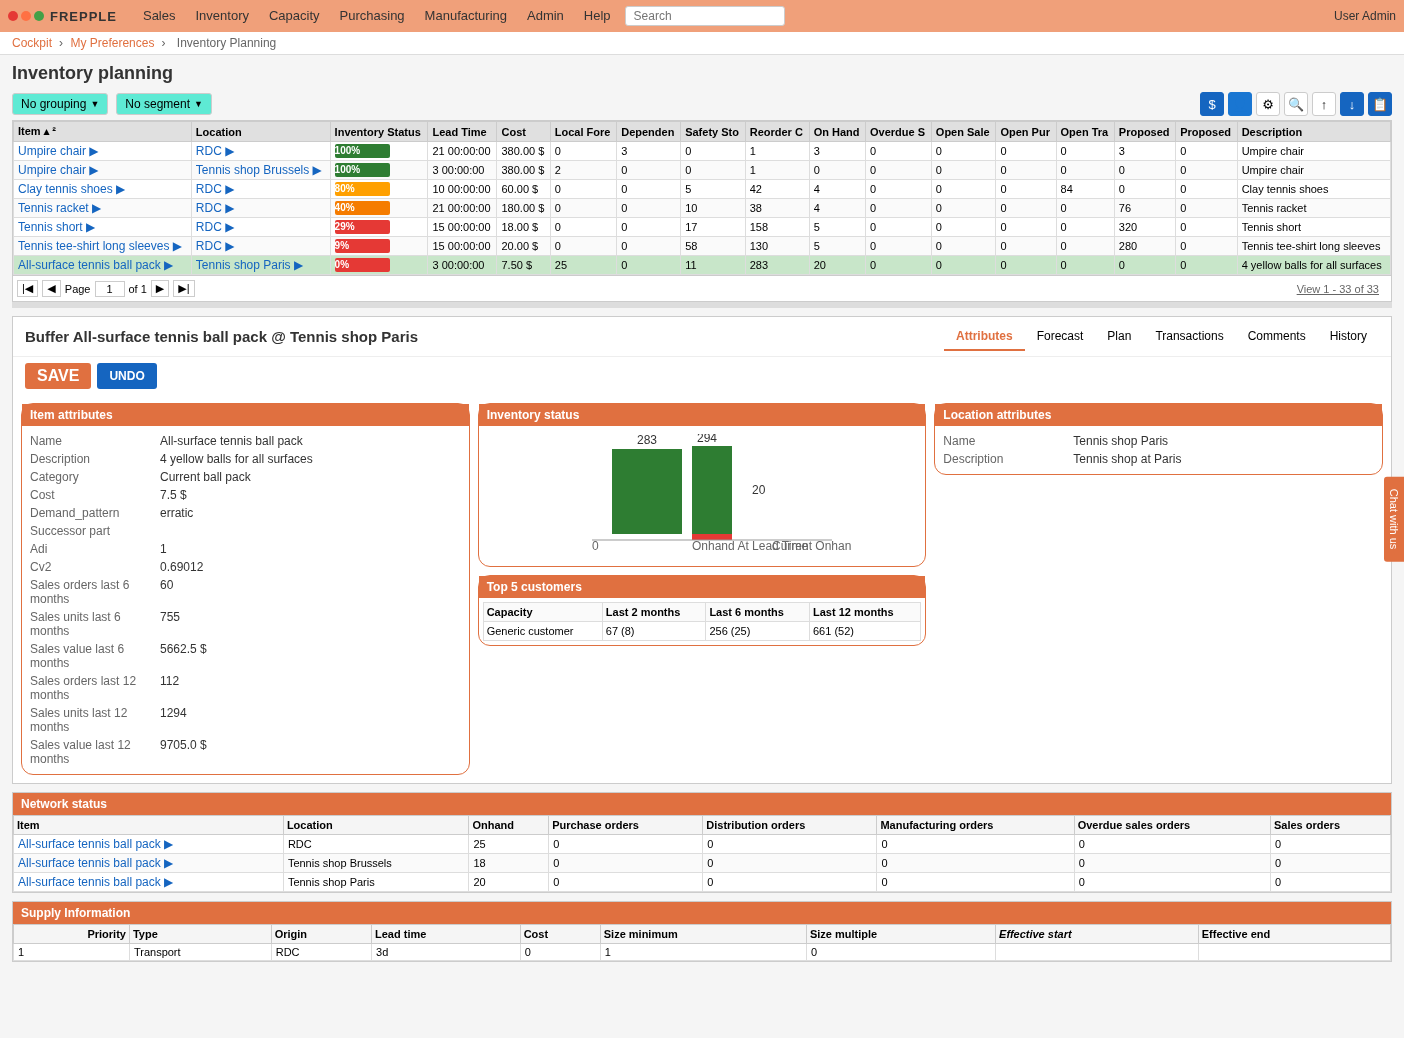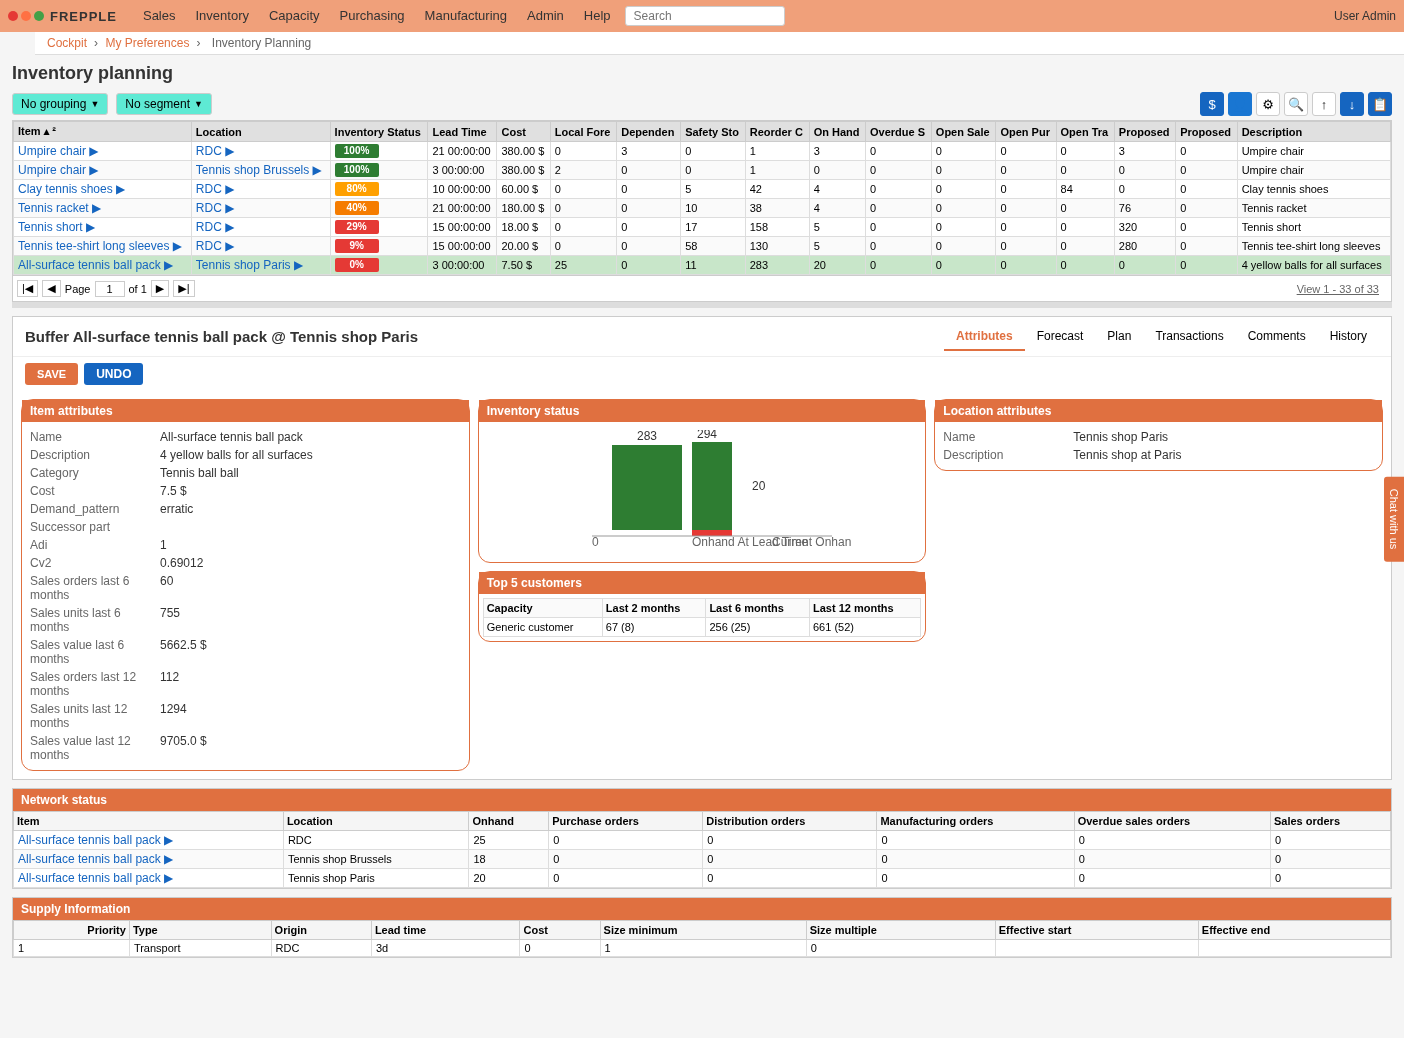--- a/index.html
+++ b/index.html
@@ -19,7 +19,7 @@
     .nav-right { margin-left: auto; color: #333; font-size: 12px; }
 
     
-    .breadcrumb { background: #fff; padding: 4px 12px; border-bottom: 1px solid #ddd; font-size: 11px; color: #666; margin-left: 35px; }
+    .breadcrumb { background: #fff; padding: 4px 12px; border-bottom: 1px solid #ddd; font-size: 11px; color: #666; }
     .breadcrumb a { color: #e07040; text-decoration: none; }
     .breadcrumb span { margin: 0 4px; }
 

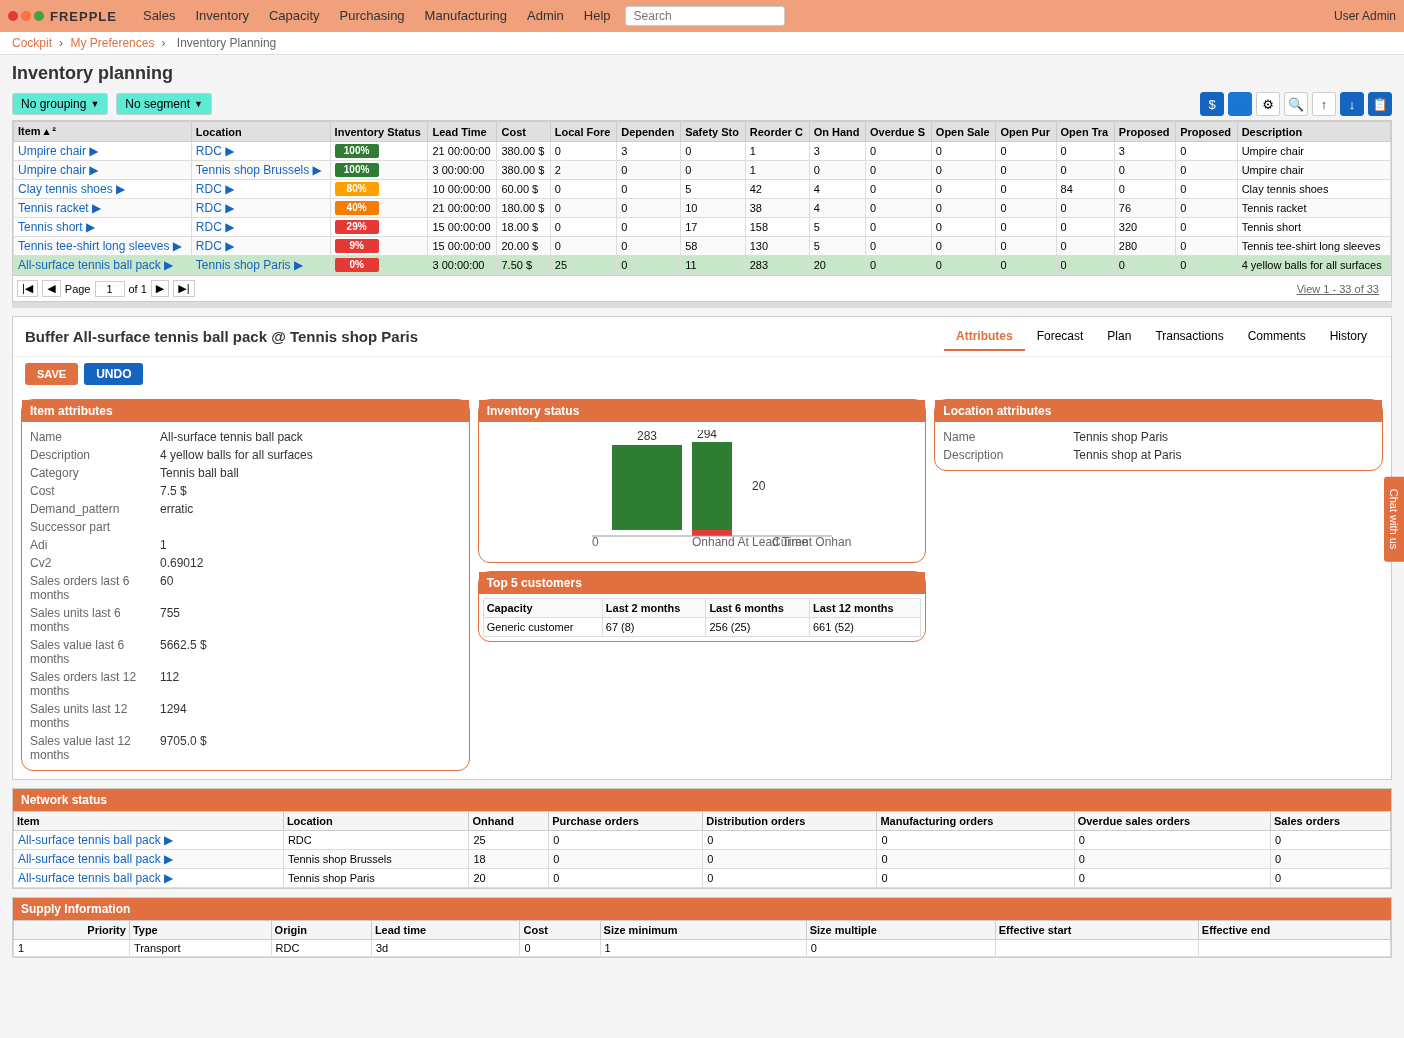--- a/index.html
+++ b/index.html
@@ -42,7 +42,7 @@
     td { border: 1px solid #ddd; padding: 2px 4px; font-size: 11px; white-space: nowrap; }
     tr:nth-child(even) { background: #fafafa; }
     tr.selected { background: #c8e6c9 !important; }
-    .status-bar { display: inline-block; width: 44px; height: 14px; text-align: center; line-height: 14px; font-size: 10px; font-weight: bold; color: #fff; border-radius: 2px; }
+    .status-bar { display: inline-block; width: 55px; height: 14px; line-height: 14px; font-size: 10px; font-weight: bold; color: #fff; border-radius: 2px; }
     .link { color: #1565c0; cursor: pointer; text-decoration: none; }
 
     

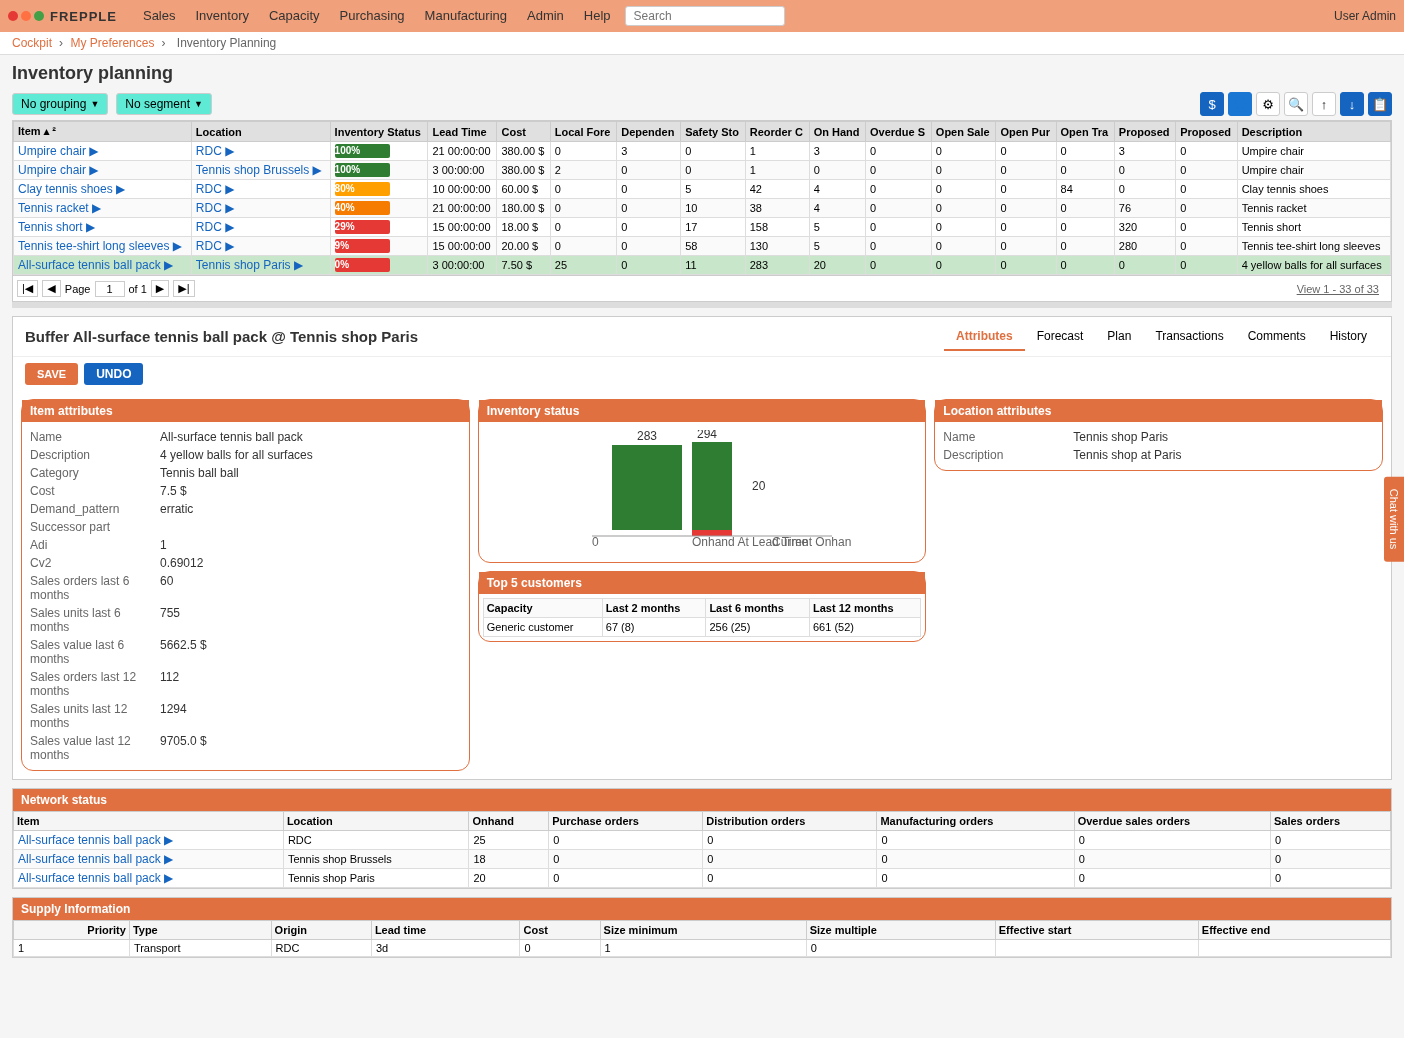--- a/index.html
+++ b/index.html
@@ -58,7 +58,7 @@
     .detail-tab { padding: 6px 12px; cursor: pointer; font-size: 12px; border-bottom: 2px solid transparent; margin-bottom: -1px; }
     .detail-tab.active { border-bottom: 2px solid #e07040; font-weight: bold; color: #e07040; }
     .action-buttons { padding: 6px 12px; display: flex; gap: 6px; }
-    .btn-save { background: #e07040; color: #fff; border: none; padding: 4px 12px; border-radius: 3px; cursor: pointer; font-size: 11px; font-weight: bold; }
+    .btn-save { background: #e07040; color: #fff; border: none; padding: 4px 12px; border-radius: 3px; cursor: pointer; font-size: 16px; font-weight: bold; }
     .btn-undo { background: #1565c0; color: #fff; border: none; padding: 4px 12px; border-radius: 3px; cursor: pointer; font-size: 12px; font-weight: bold; }
 
     

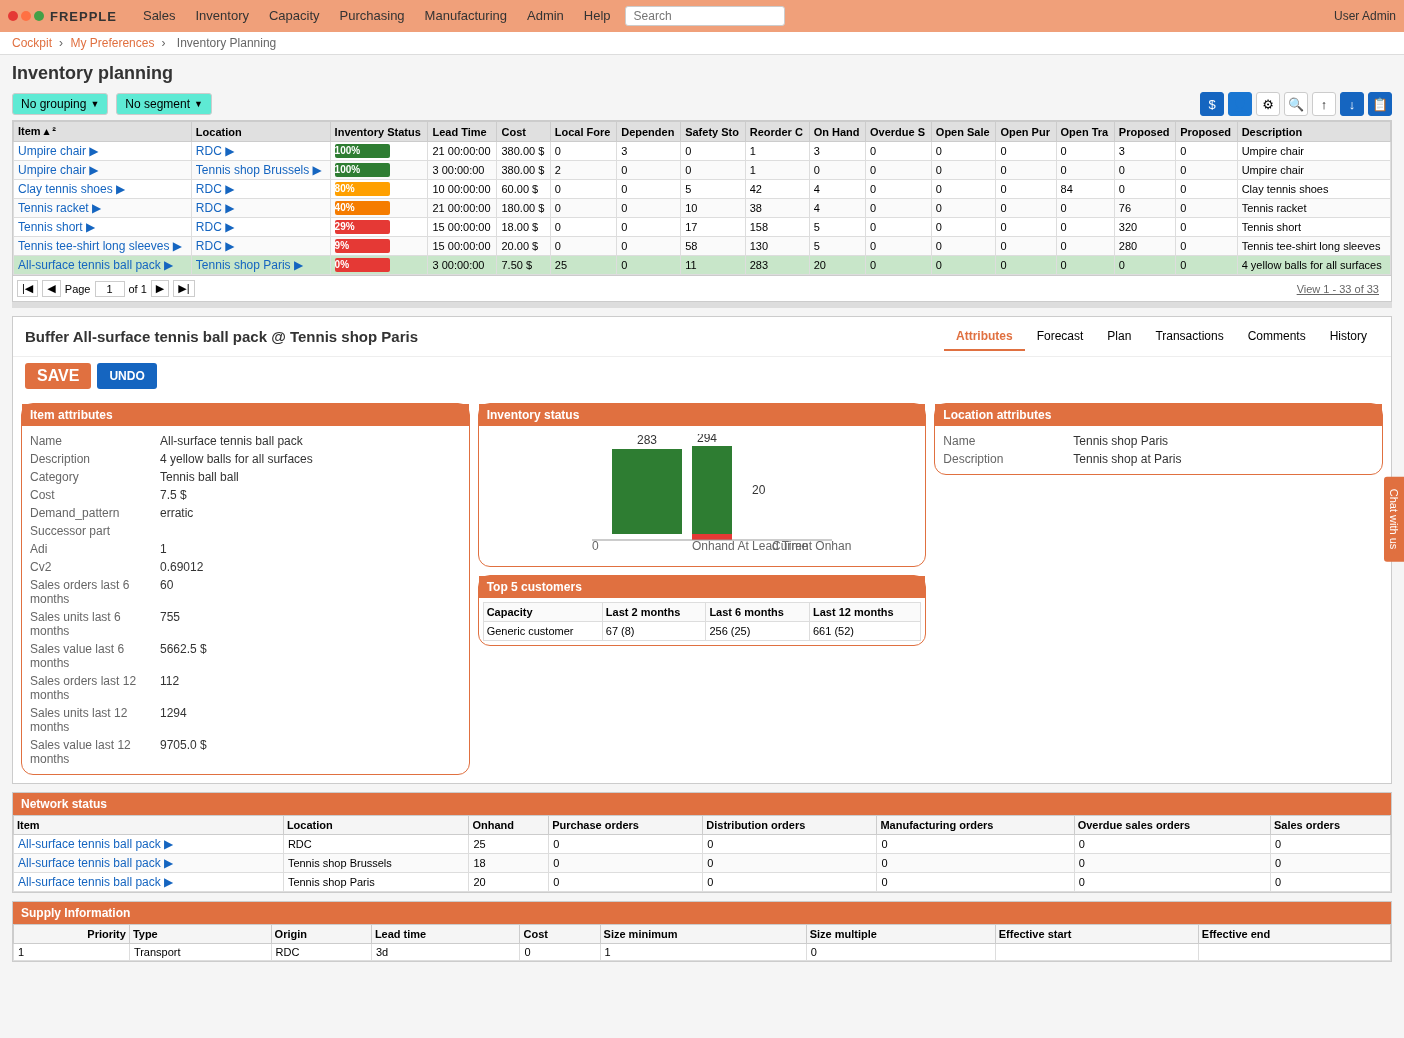--- a/index.html
+++ b/index.html
@@ -367,7 +367,7 @@
             </div>
             <div class="attr-row">
               <span class="attr-label">Category</span>
-              <span class="attr-value">Tennis ball ball</span>
+              <span class="attr-value">Current ball pack</span>
             </div>
             <div class="attr-row">
               <span class="attr-label">Cost</span>

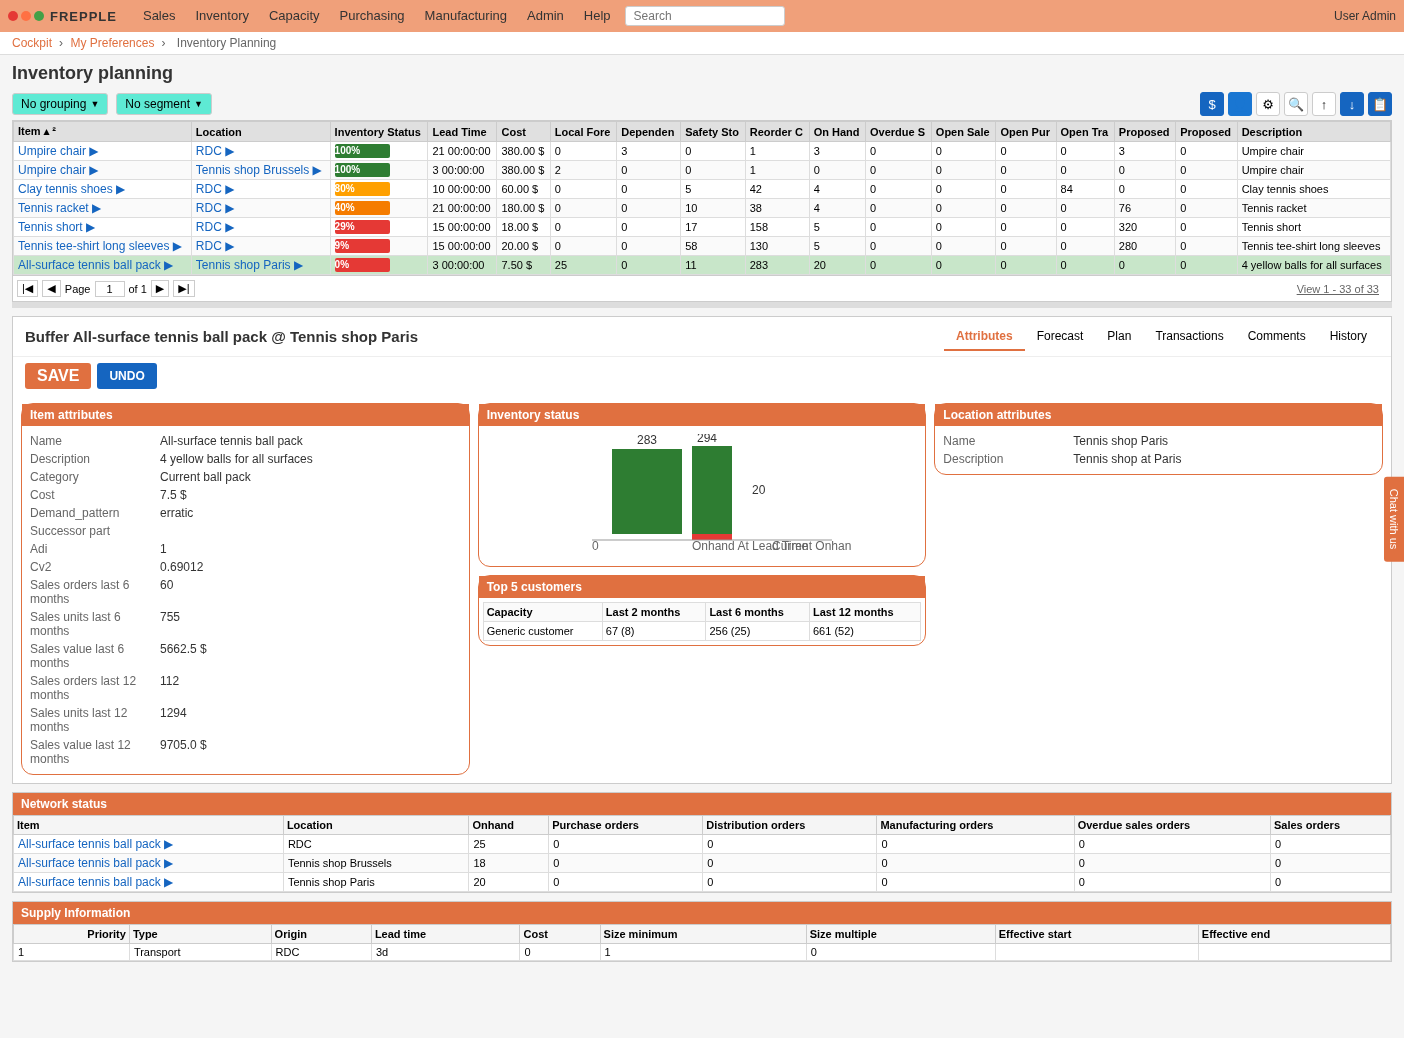--- a/index.html
+++ b/index.html
@@ -549,7 +549,7 @@
           <th style="border: 1px solid rgb(204, 204, 204); padding: 3px; text-align: left;">Cost</th>
           <th style="border: 1px solid rgb(204, 204, 204); padding: 3px; text-align: left;">Size minimum</th>
           <th style="border: 1px solid rgb(204, 204, 204); padding: 3px; text-align: left;">Size multiple</th>
-          <th style="border: 1px solid rgb(204, 204, 204); padding: 3px; text-align: left;">Effective start</th>
+          <th style="border: 1px solid rgb(204, 204, 204); padding: 3px; text-align: left; font-style: italic;">Effective start</th>
           <th style="border: 1px solid rgb(204, 204, 204); padding: 3px; text-align: left;">Effective end</th>
         </tr>
     </thead>

